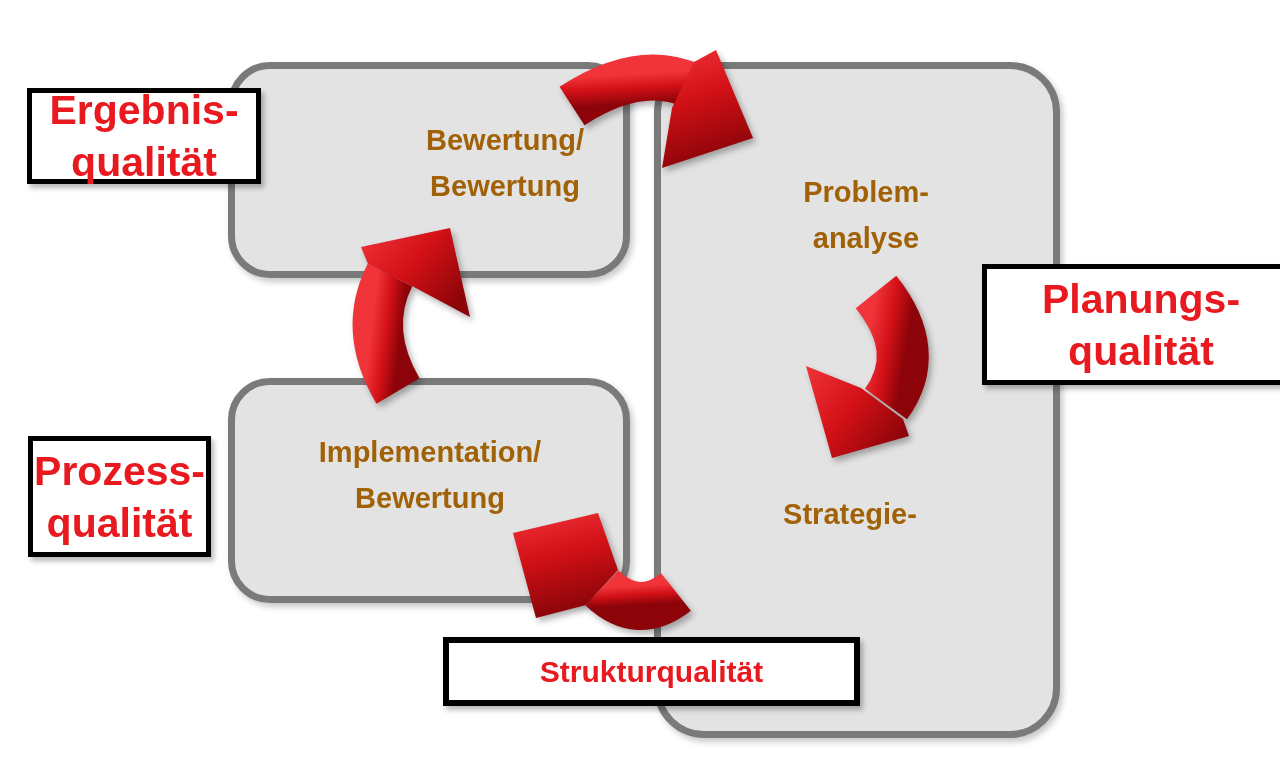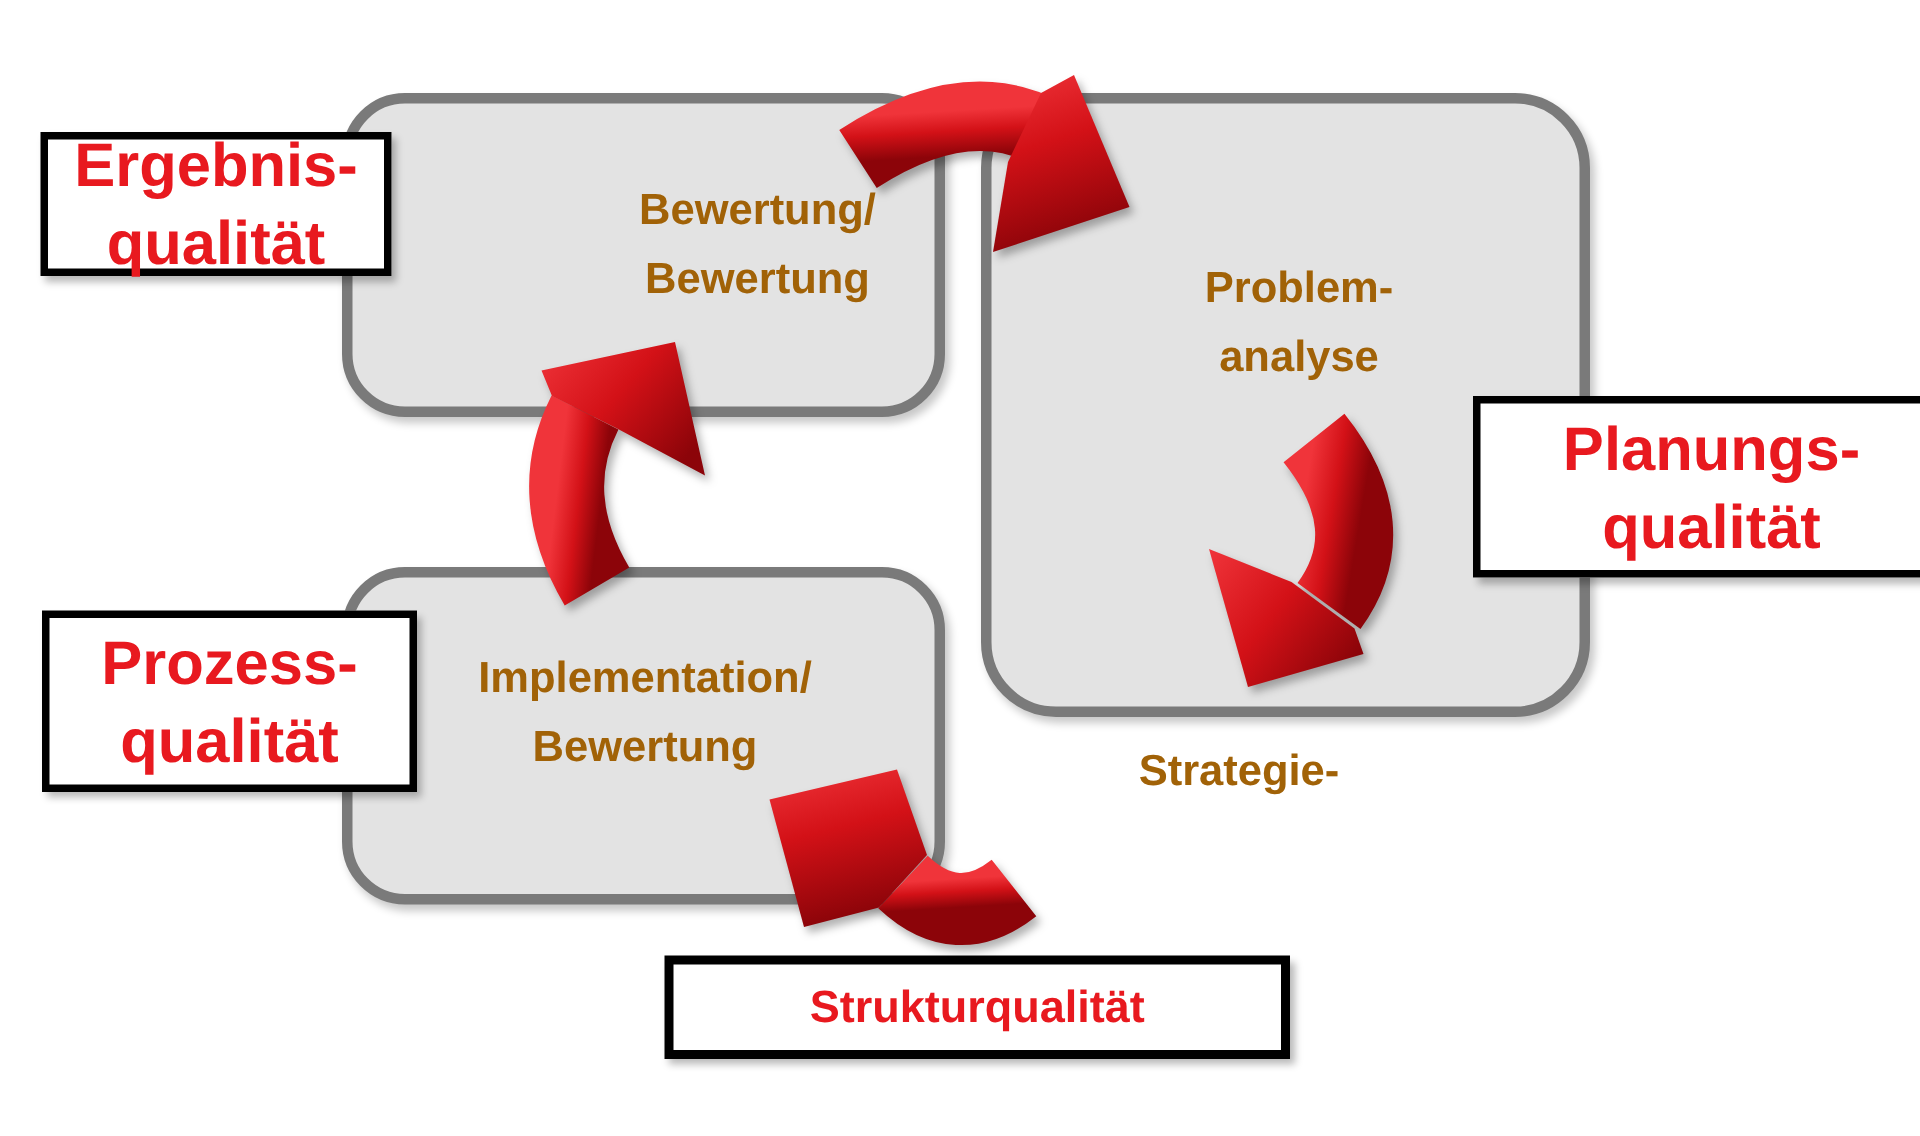--- a/index.html
+++ b/index.html
@@ -26,7 +26,7 @@
   }
   .box-bewertung   { left: 228px; top: 62px;  width: 402px; height: 216px; }
   .box-implementation { left: 228px; top: 378px; width: 402px; height: 225px; }
-  .box-right       { left: 654px; top: 62px;  width: 406px; height: 416px; border-radius: 50px; }
+  .box-right       { left: 654px; top: 62px;  width: 406px; height: 676px; border-radius: 50px; }
 
   .stage-text {
     position: absolute;

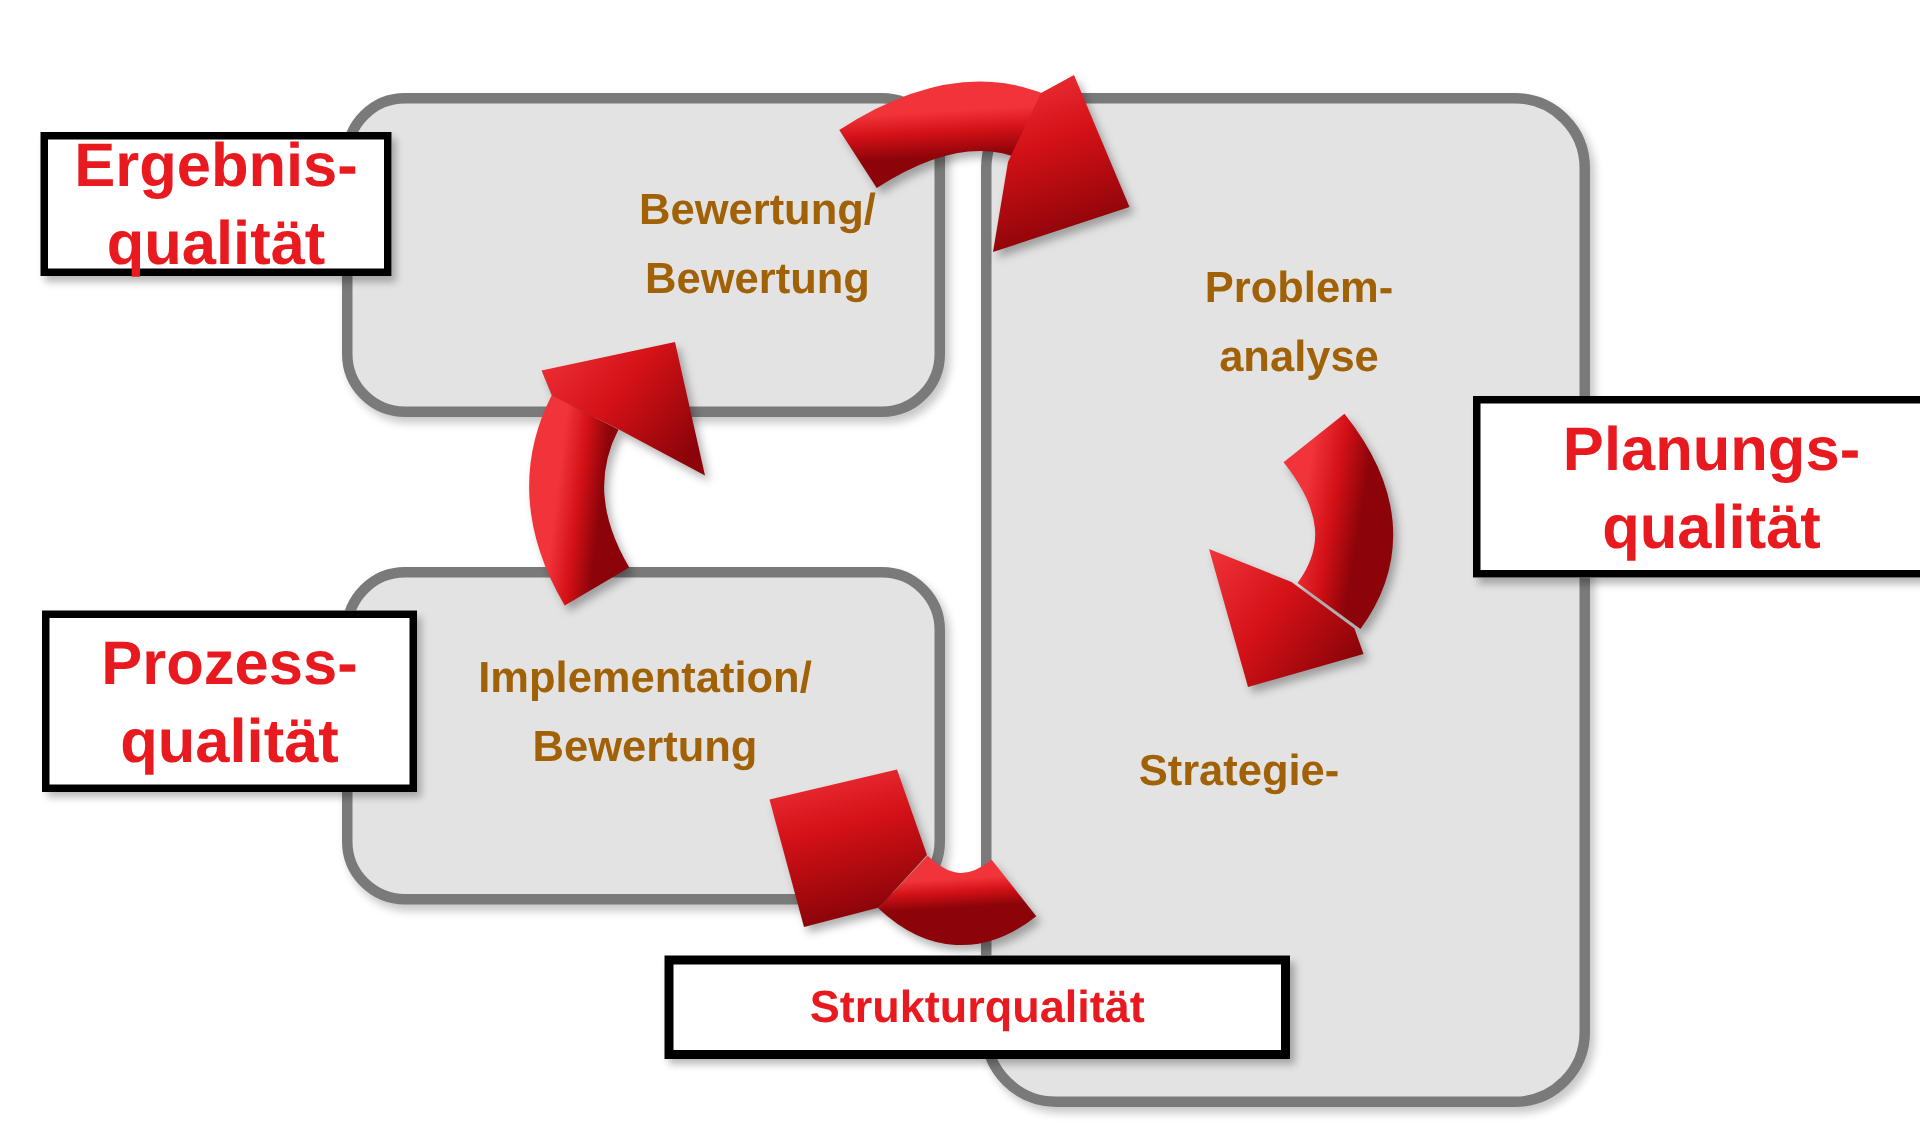--- a/index.html
+++ b/index.html
@@ -62,7 +62,7 @@
   }
   .label-box .line { display: block; }
   .label-ergebnis { left: 27px;  top: 88px;  width: 234px; height: 96px; }
-  .label-prozess  { left: 28px;  top: 407px; width: 250px; height: 121px; }
+  .label-prozess  { left: 28px;  top: 436px; width: 183px; height: 121px; }
   .label-planungs { left: 982px; top: 264px; width: 318px; height: 121px; }
   .label-struktur { left: 443px; top: 637px; width: 417px; height: 69px; border-width: 6px; font-size: 30px; }
 

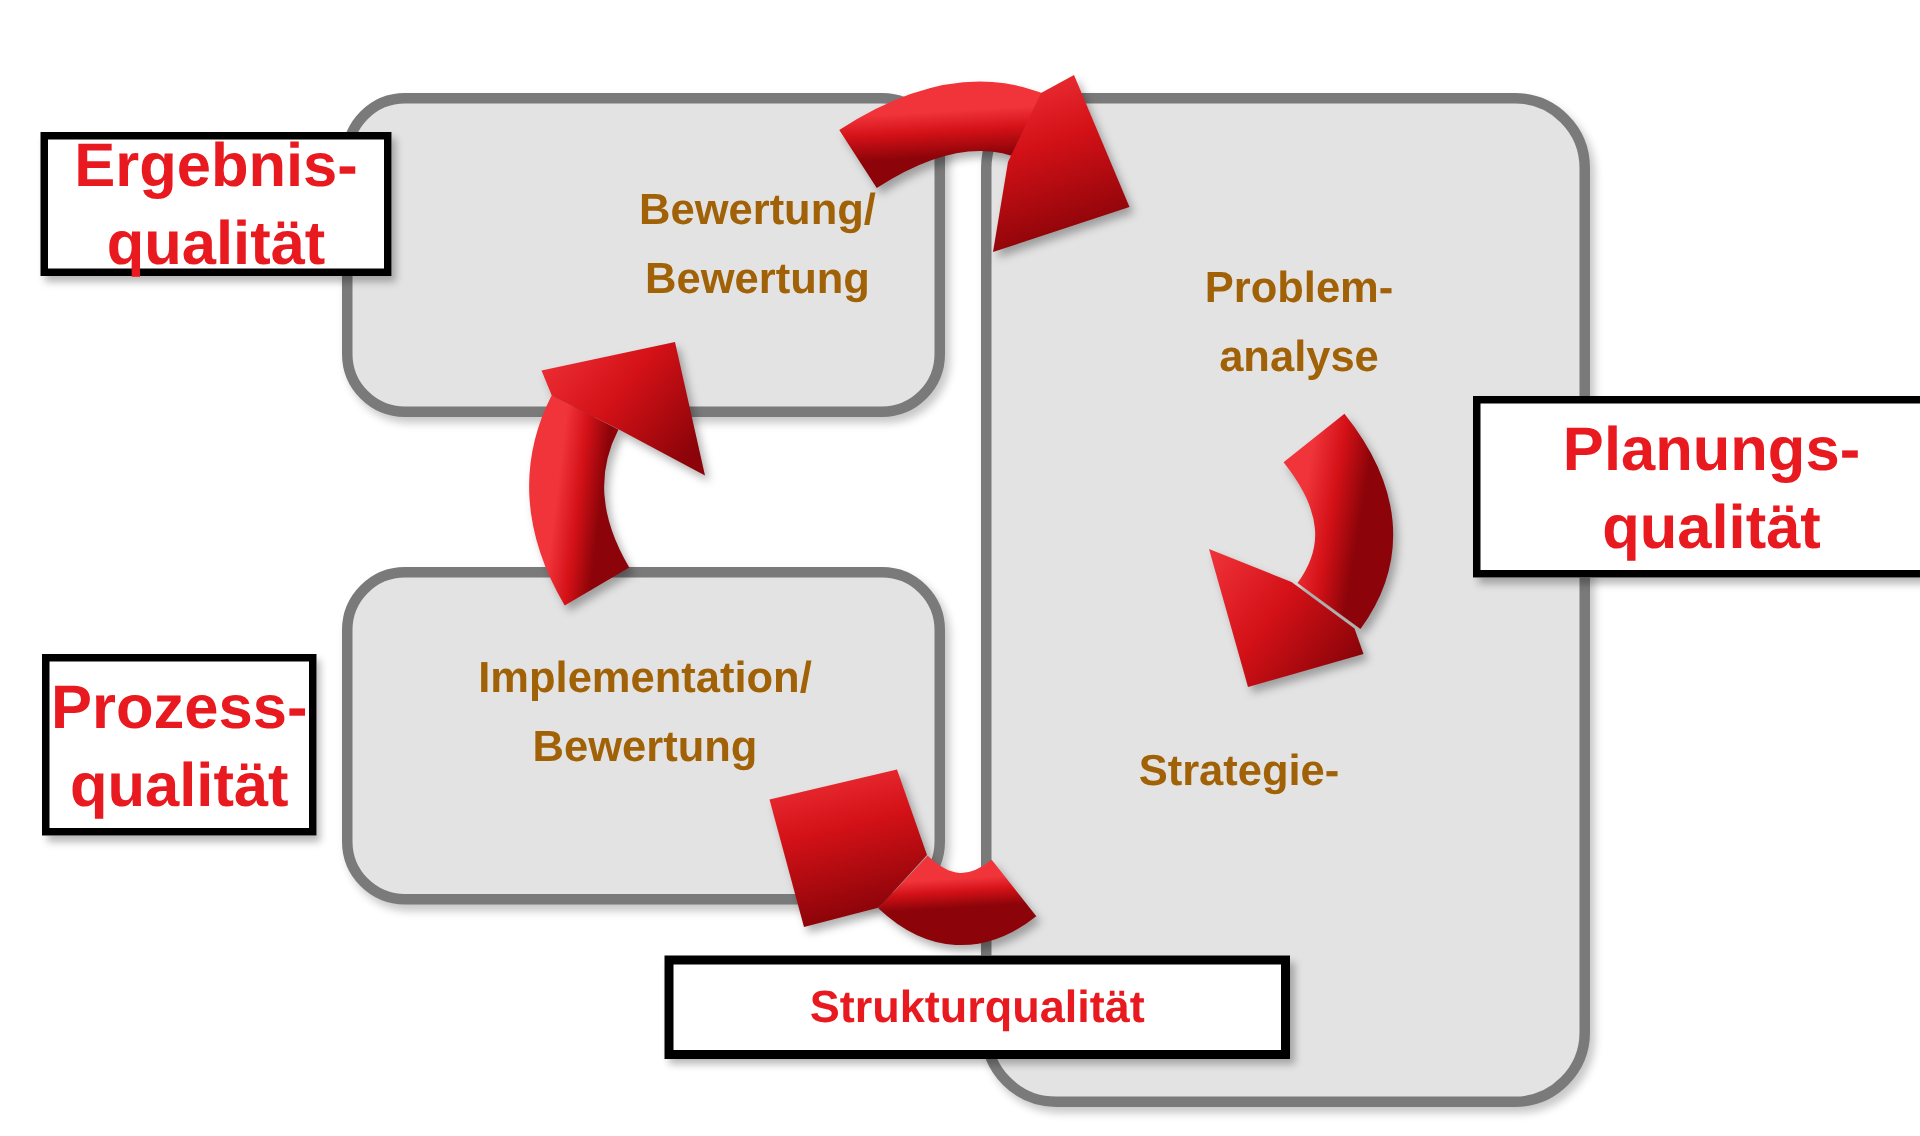--- a/index.html
+++ b/index.html
@@ -41,7 +41,7 @@
   .text-bewertung      { left: 150px; top: 48px;  width: 240px; } 
   .text-implementation { left: 0;     top: 44px;  width: 390px; } 
   .text-problem        { left: 40px;  top: 100px; width: 330px; } 
-  .text-strategie      { left: 0;     top: 422px; width: 330px; } 
+  .text-strategie      { left: 0;     top: 422px; width: 330px; padding-left: 24px; } 
 
   
   .label-box {

